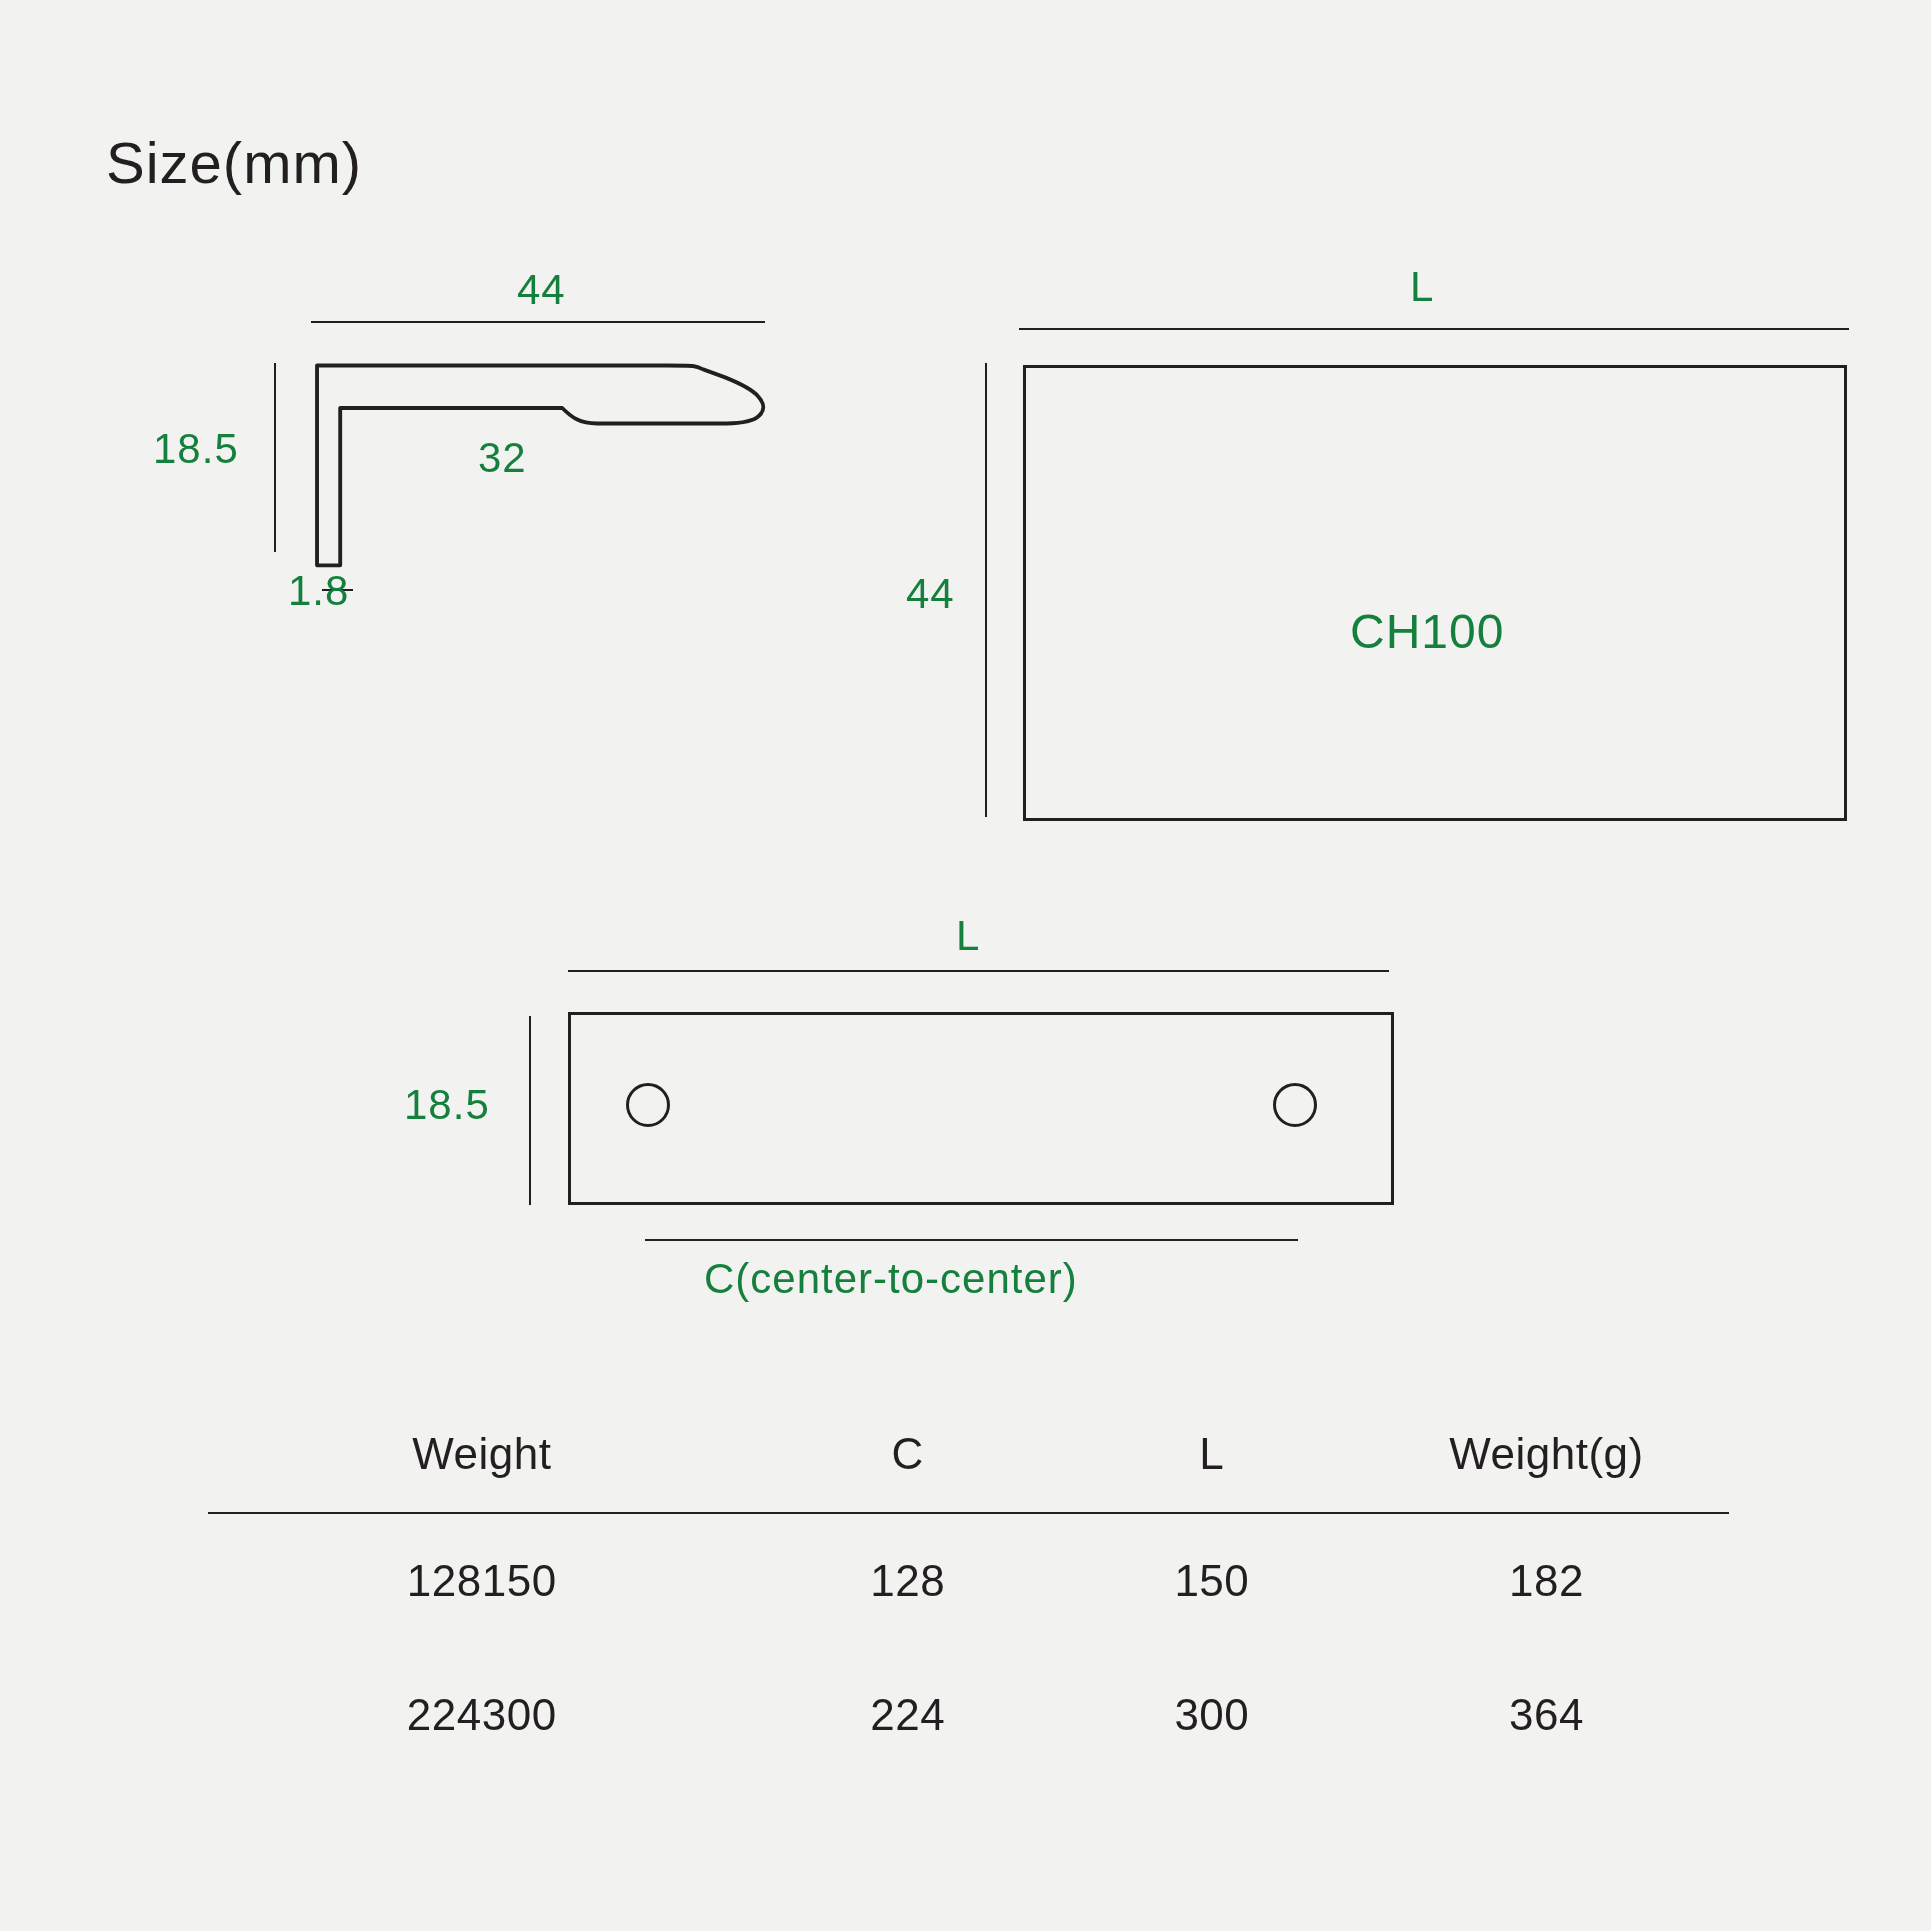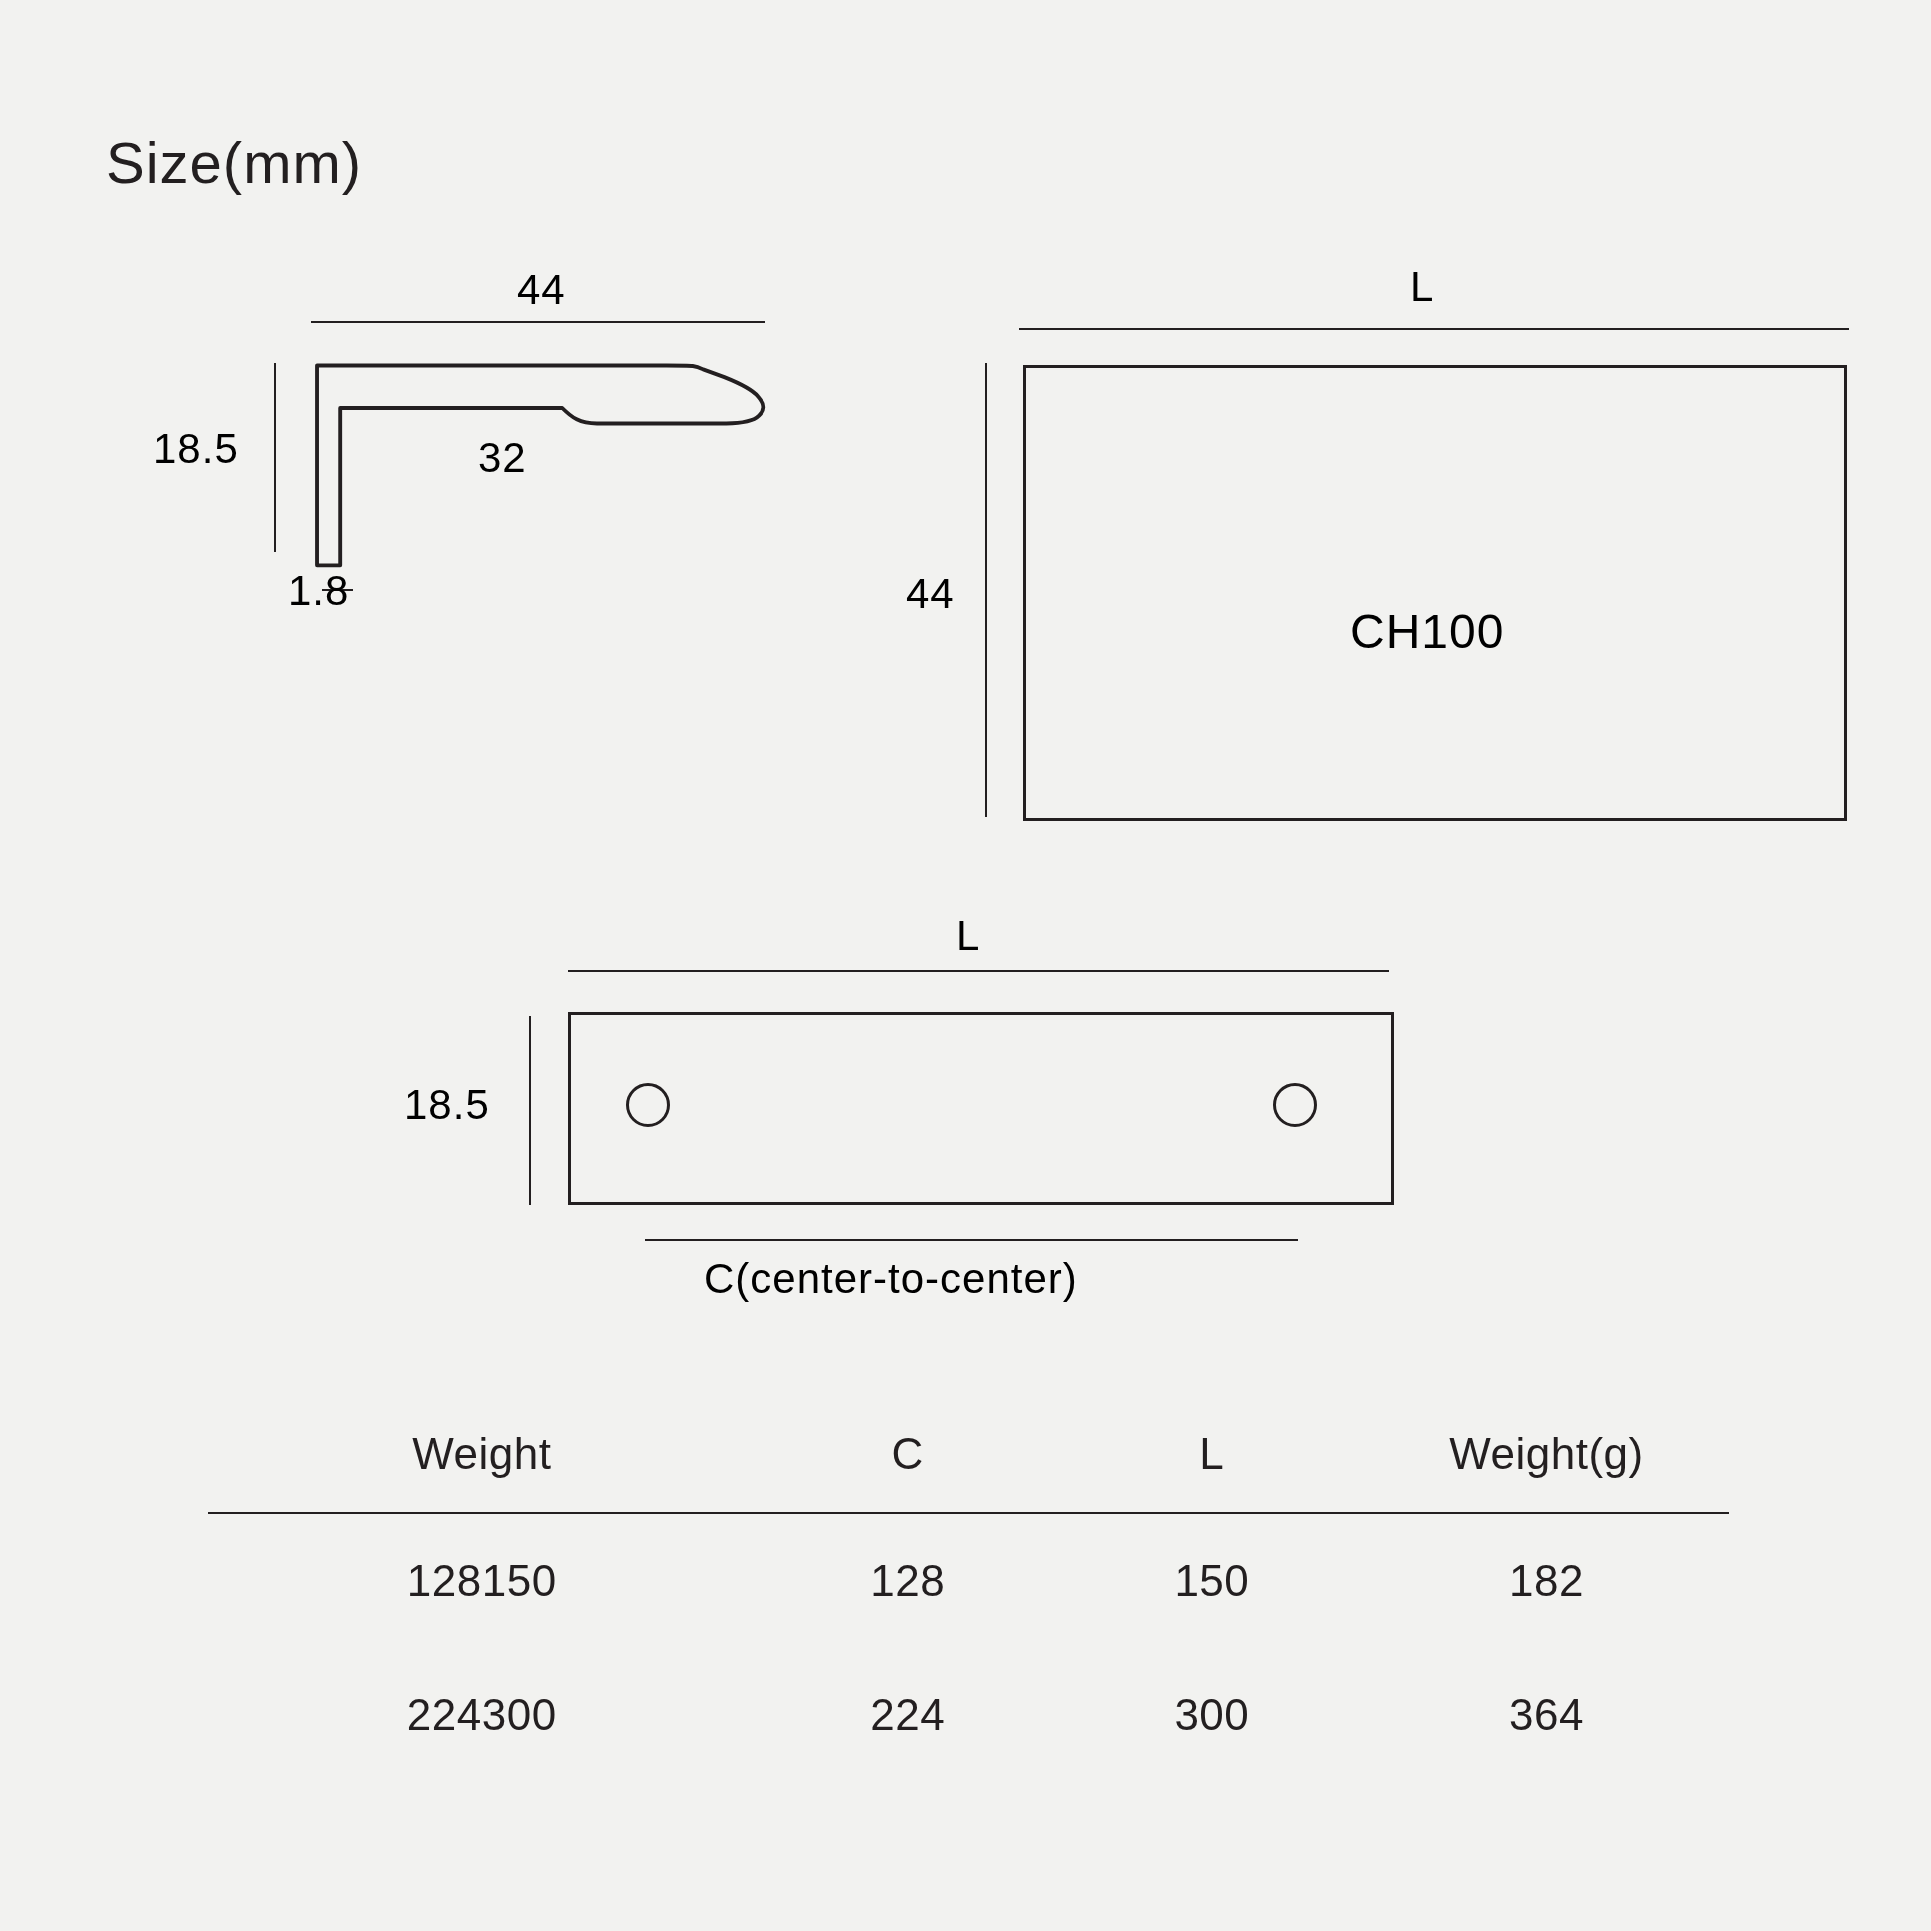--- a/index.html
+++ b/index.html
@@ -35,7 +35,7 @@
     position: absolute;
     font-size: 42px;
     letter-spacing: 1px;
-    color: #000000;
+    color: #15803d;
     white-space: nowrap;
   }
   .line-h {

